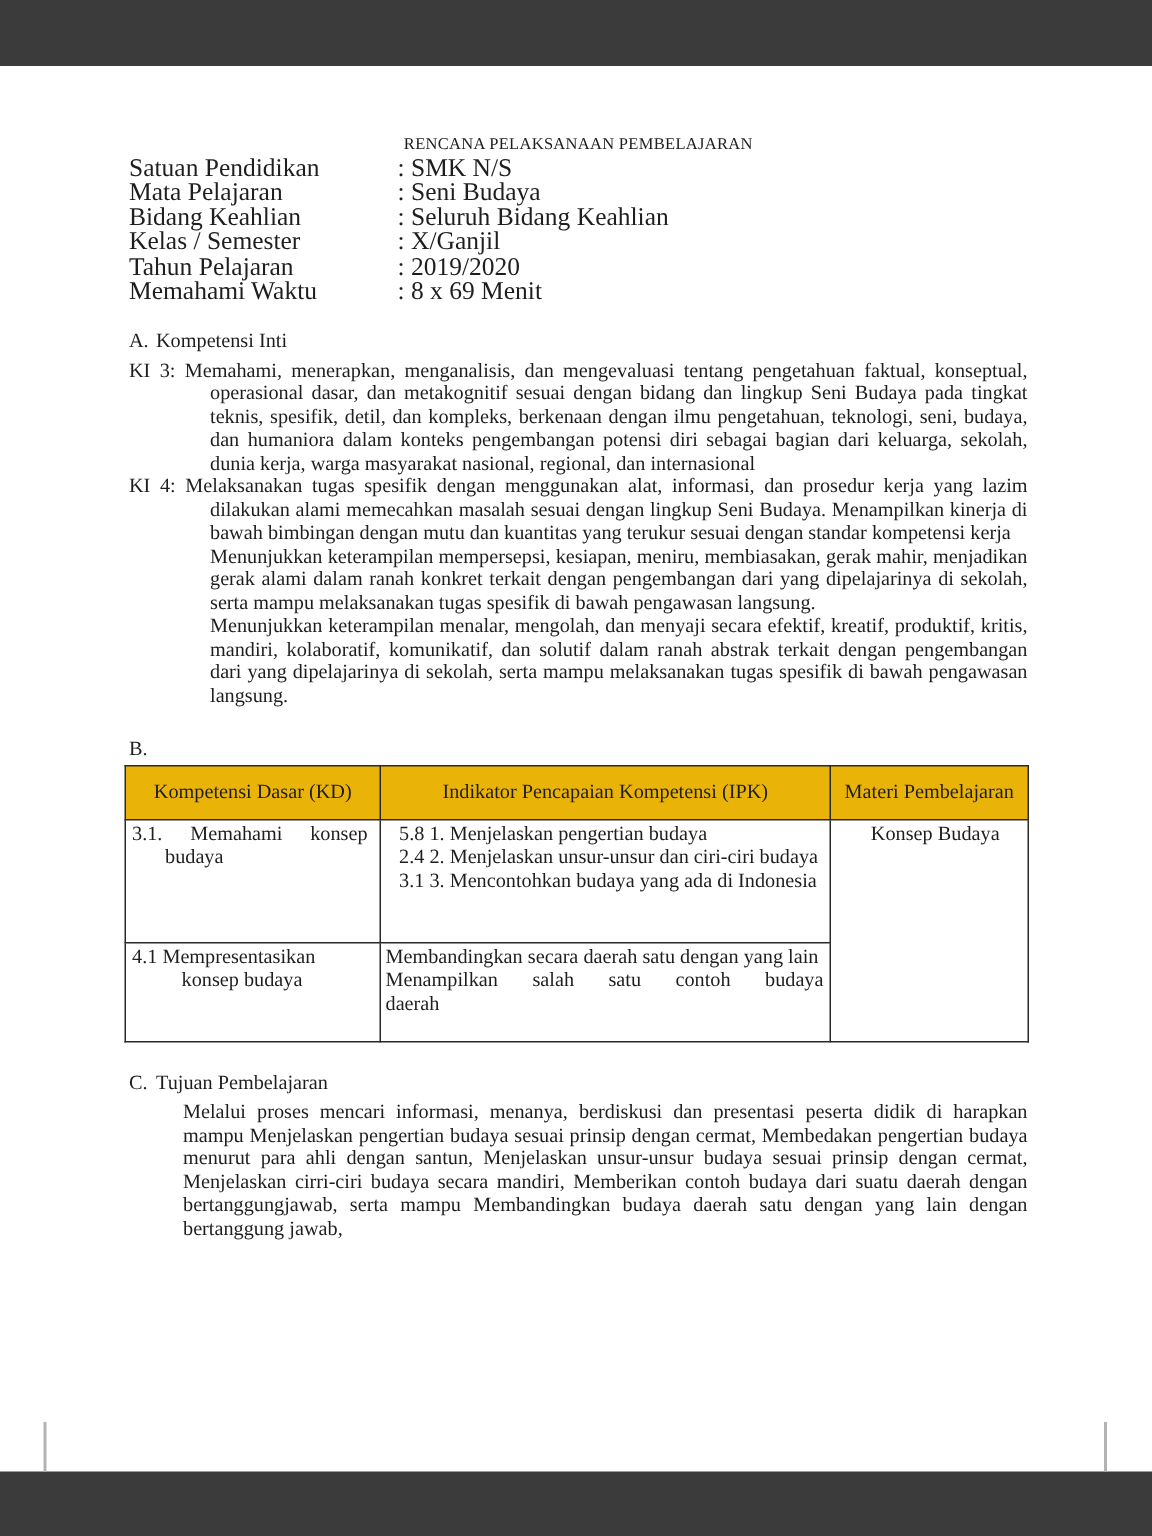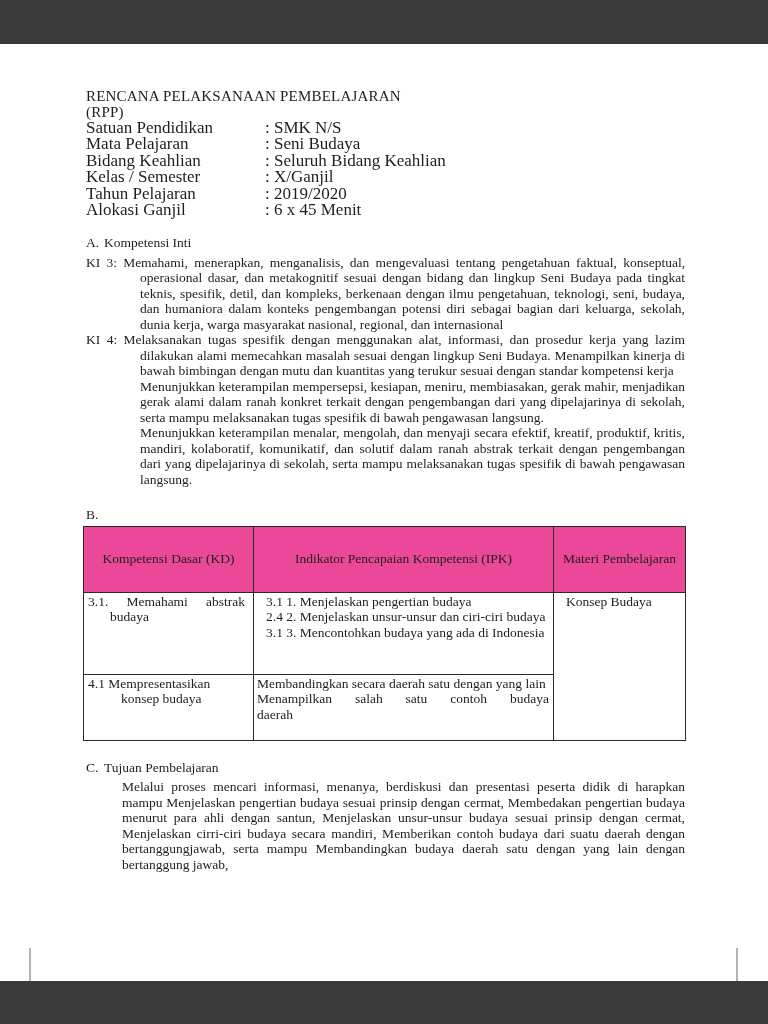--- a/index.html
+++ b/index.html
@@ -22,7 +22,7 @@
     font-size:13.5px;line-height:15.5px;
   }
   .doc-title{
-    font-size:15px;line-height:16px;letter-spacing:.2px;
+    text-align:center;font-size:11px;line-height:16px;letter-spacing:.2px;
   }
   .meta{font-size:17px;}
   .meta-row{display:flex;line-height:16.4px;}

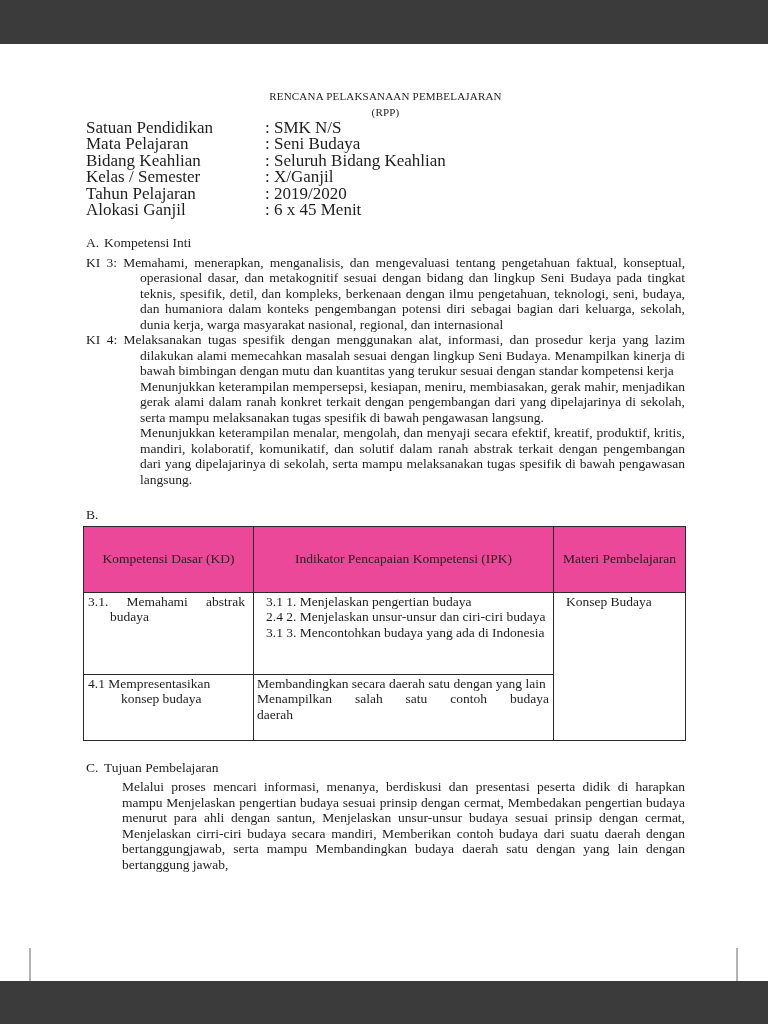--- a/index.html
+++ b/index.html
@@ -72,7 +72,6 @@
 
   <div class="doc-title">
     <div>RENCANA PELAKSANAAN PEMBELAJARAN</div>
-    <div>(RPP)</div>
   </div>
 
   <div class="meta">

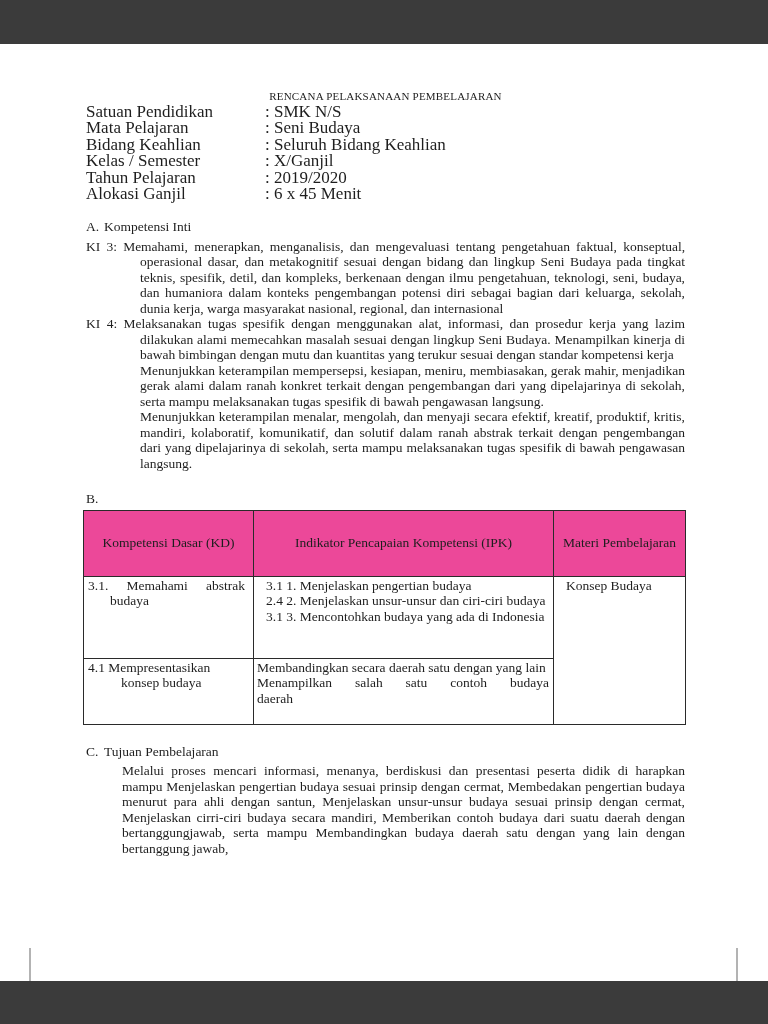--- a/index.html
+++ b/index.html
@@ -91,7 +91,7 @@
       <span class="meta-label">Tahun Pelajaran</span><span class="meta-colon">:</span>&nbsp;<span class="meta-value">2019/2020</span>
     </div>
     <div class="meta-row">
-      <span class="meta-label">Alokasi Ganjil</span><span class="meta-colon">:</span>&nbsp;<span class="meta-value">6 x 45 Menit</span>
+      <span class="meta-label">Memahami Waktu</span><span class="meta-colon">:</span>&nbsp;<span class="meta-value">6 x 45 Menit</span>
     </div>
   </div>
 

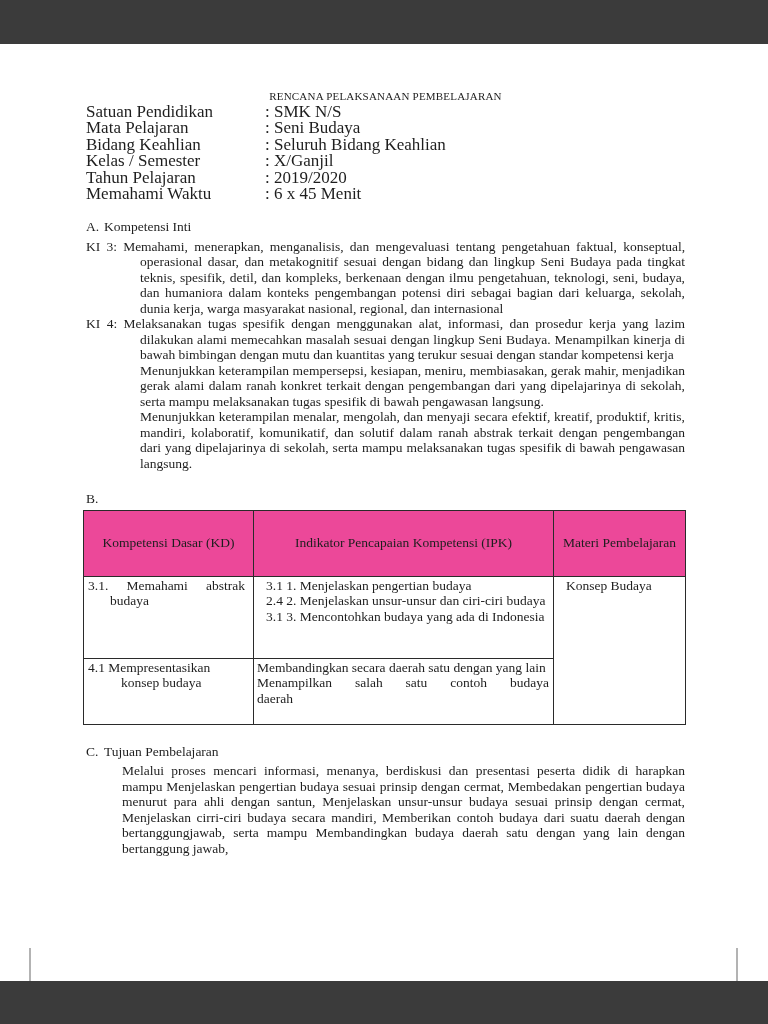--- a/index.html
+++ b/index.html
@@ -91,7 +91,7 @@
       <span class="meta-label">Tahun Pelajaran</span><span class="meta-colon">:</span>&nbsp;<span class="meta-value">2019/2020</span>
     </div>
     <div class="meta-row">
-      <span class="meta-label">Memahami Waktu</span><span class="meta-colon">:</span>&nbsp;<span class="meta-value">6 x 45 Menit</span>
+      <span class="meta-label">Memahami Waktu</span><span class="meta-colon">:</span>&nbsp;<span class="meta-value">8 x 69 Menit</span>
     </div>
   </div>
 

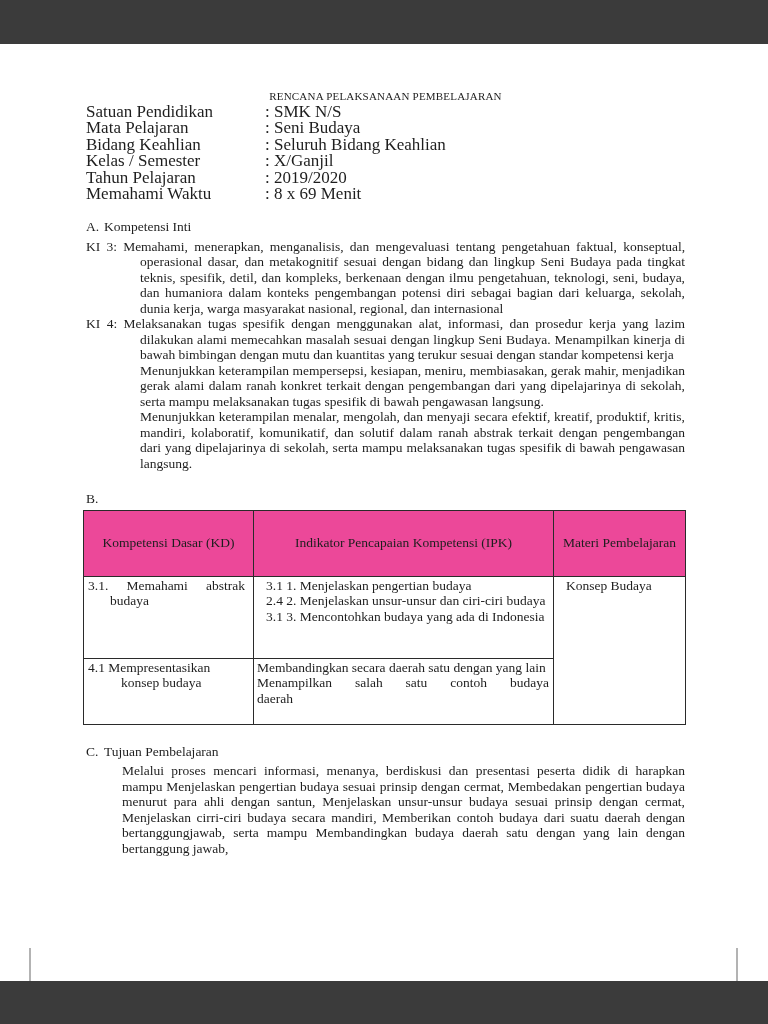--- a/index.html
+++ b/index.html
@@ -46,8 +46,8 @@
   }
   table.kd th, table.kd td{border:1.5px solid #2a2a2a;}
   table.kd th{
-    background:#ec4899;font-weight:normal;text-align:center;
-    vertical-align:middle;height:33px;padding:16px 6px;line-height:16px;
+    background:#eab308;font-weight:normal;text-align:center;
+    vertical-align:middle;height:33px;padding:1px 6px;line-height:16px;
   }
   table.kd td{vertical-align:top;padding:1px 4px;}
   tr.r1 td{height:79px;}

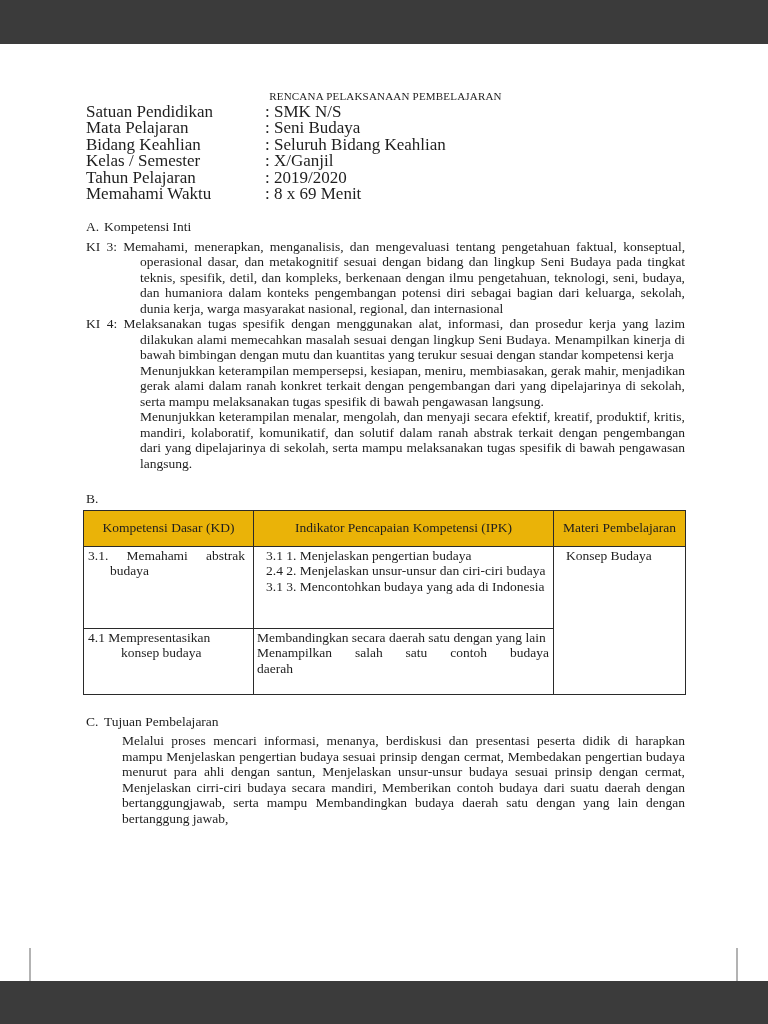--- a/index.html
+++ b/index.html
@@ -132,7 +132,7 @@
       <td>
         <div class="kd1">
           <span>3.1.</span>
-          <span>Memahami abstrak budaya</span>
+          <span>Memahami konsep budaya</span>
         </div>
       </td>
       <td class="ipk-cell">

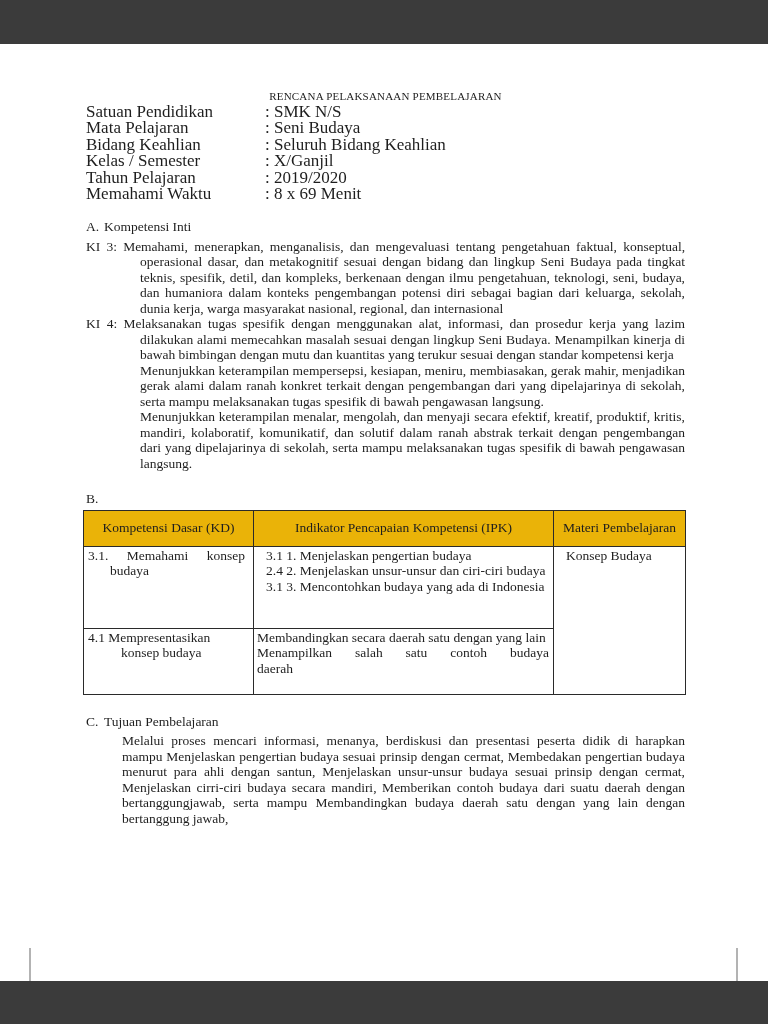--- a/index.html
+++ b/index.html
@@ -137,7 +137,7 @@
       </td>
       <td class="ipk-cell">
         <div class="ipk-item">
-          <span>3.1 1.</span>
+          <span>5.8 1.</span>
           <span>Menjelaskan pengertian budaya</span>
         </div>
         <div class="ipk-item">

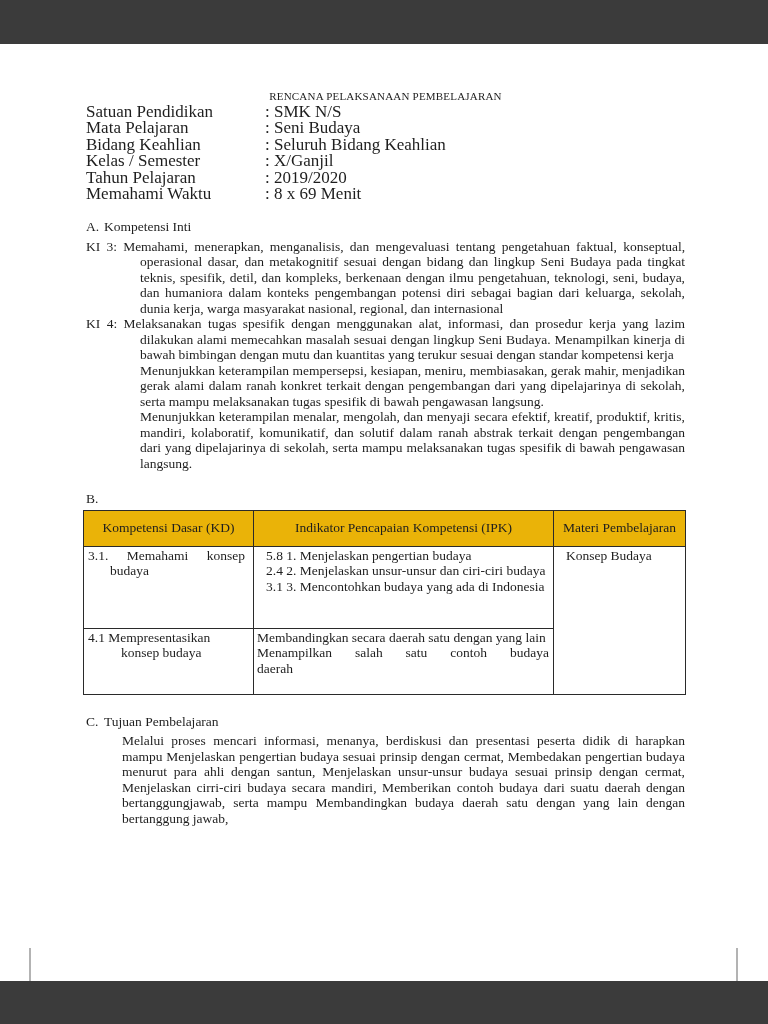--- a/index.html
+++ b/index.html
@@ -58,7 +58,7 @@
   .ipk-item{padding-left:39px;text-indent:-30px;}
   .jp{text-align:justify;}
   .spread{text-align:justify;word-spacing:17px;}
-  .materi-cell{padding-left:12px !important;}
+  .materi-cell{padding-left:12px !important;text-align:center;}
 </style>
 </head>
 <body>

